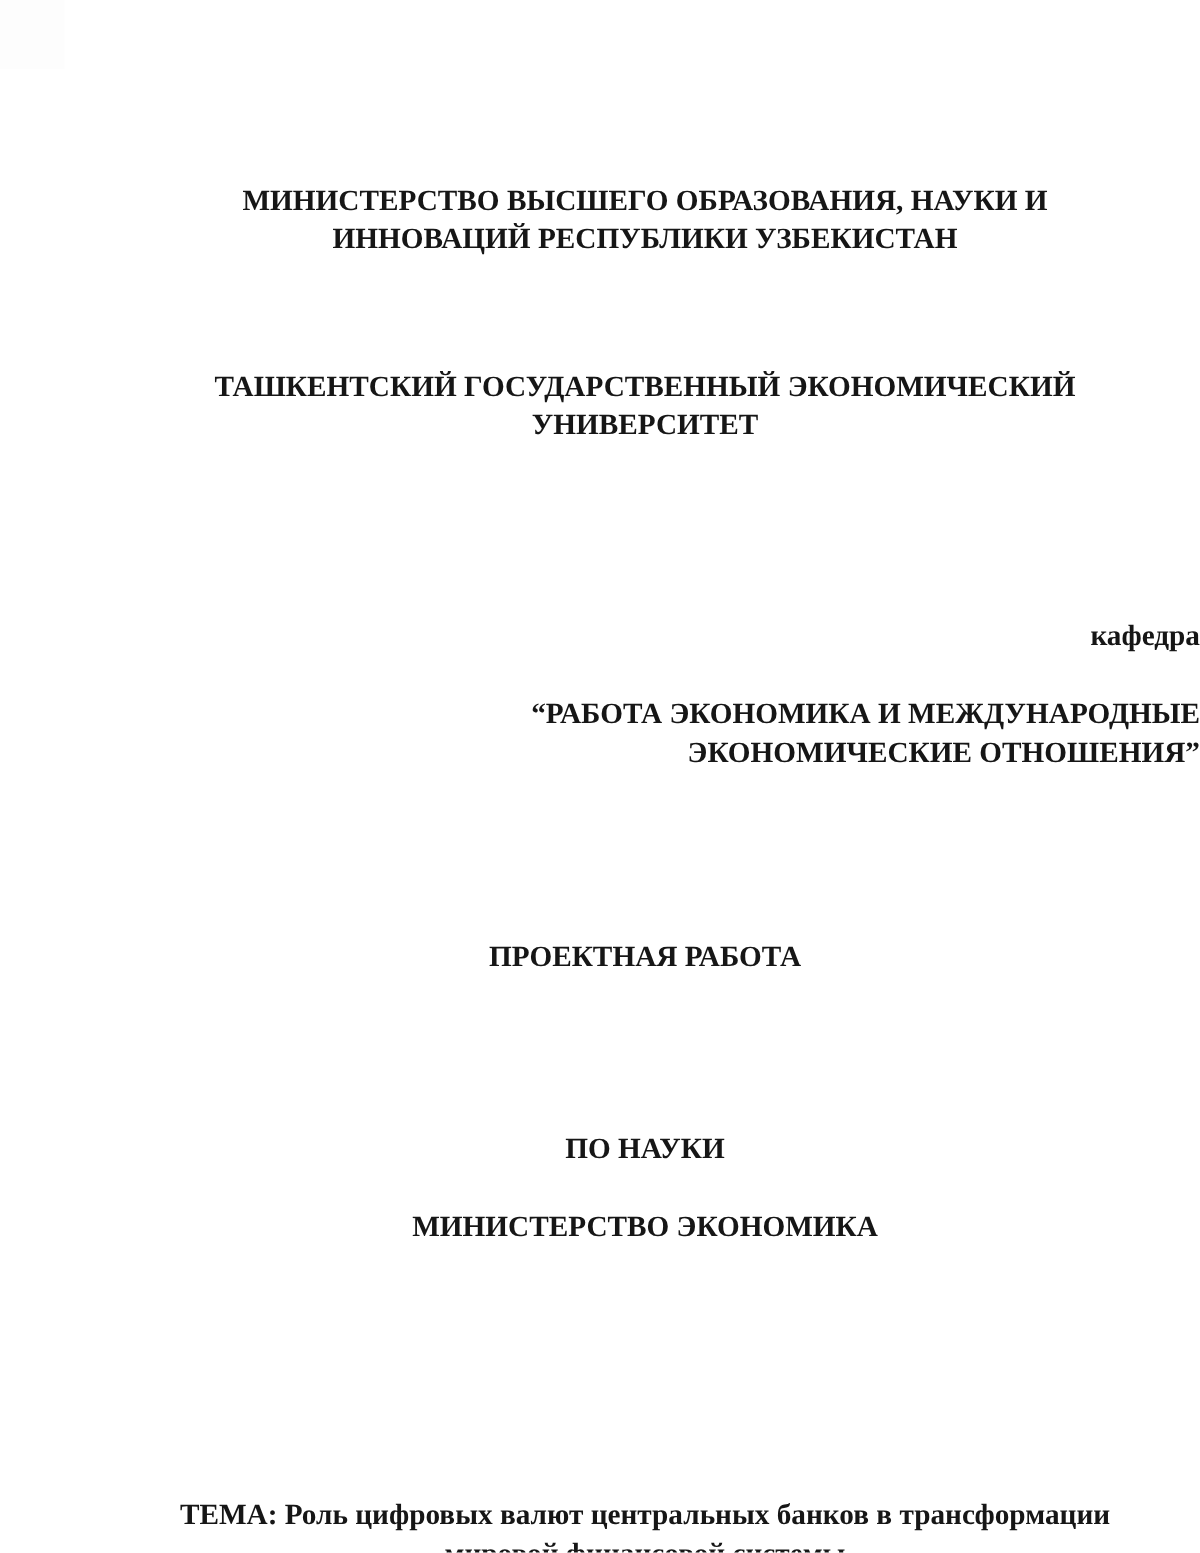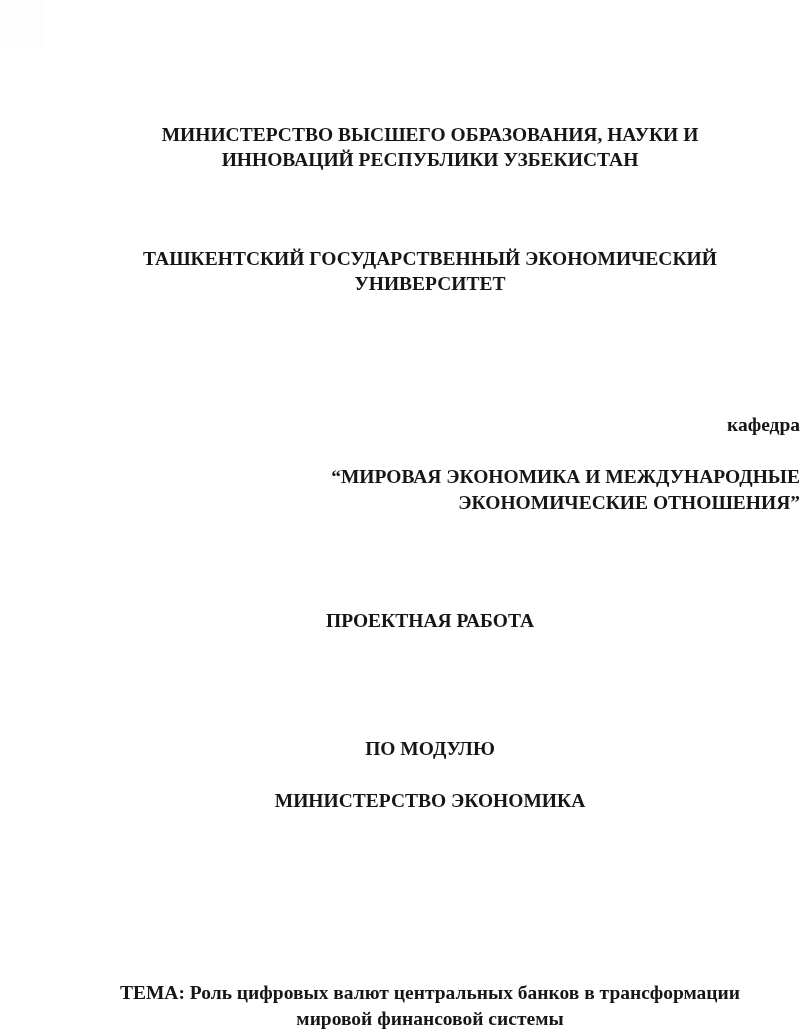--- a/index.html
+++ b/index.html
@@ -67,7 +67,7 @@
 
     <div class="department">
       <span class="dept-label">кафедра</span>
-      <span class="dept-name">“МИРОВАЯ ЭКОНОМИКА И МЕЖДУНАРОДНЫЕ
+      <span class="dept-name">“РАБОТА ЭКОНОМИКА И МЕЖДУНАРОДНЫЕ
 ЭКОНОМИЧЕСКИЕ ОТНОШЕНИЯ”</span>
     </div>
 

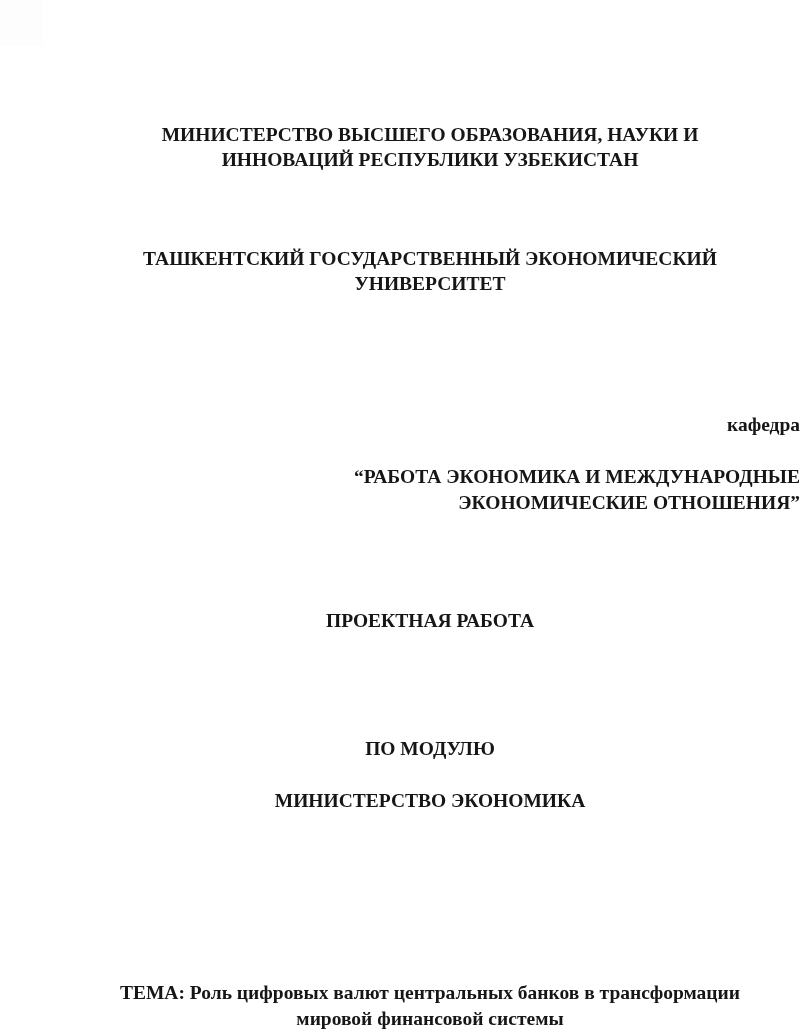--- a/index.html
+++ b/index.html
@@ -44,7 +44,7 @@
   .department      { margin-top: 40px; line-height: 26px; text-align: right; }
   .dept-label      { display: block; }
   .dept-name       { display: block; }
-  .work-type       { margin-top: 16px; line-height: 26px; }
+  .work-type       { margin-top: 34px; line-height: 26px; }
   .module          { margin-top: 26px; line-height: 26px; }
   .module-label    { display: block; }
   .module-name     { display: block; }

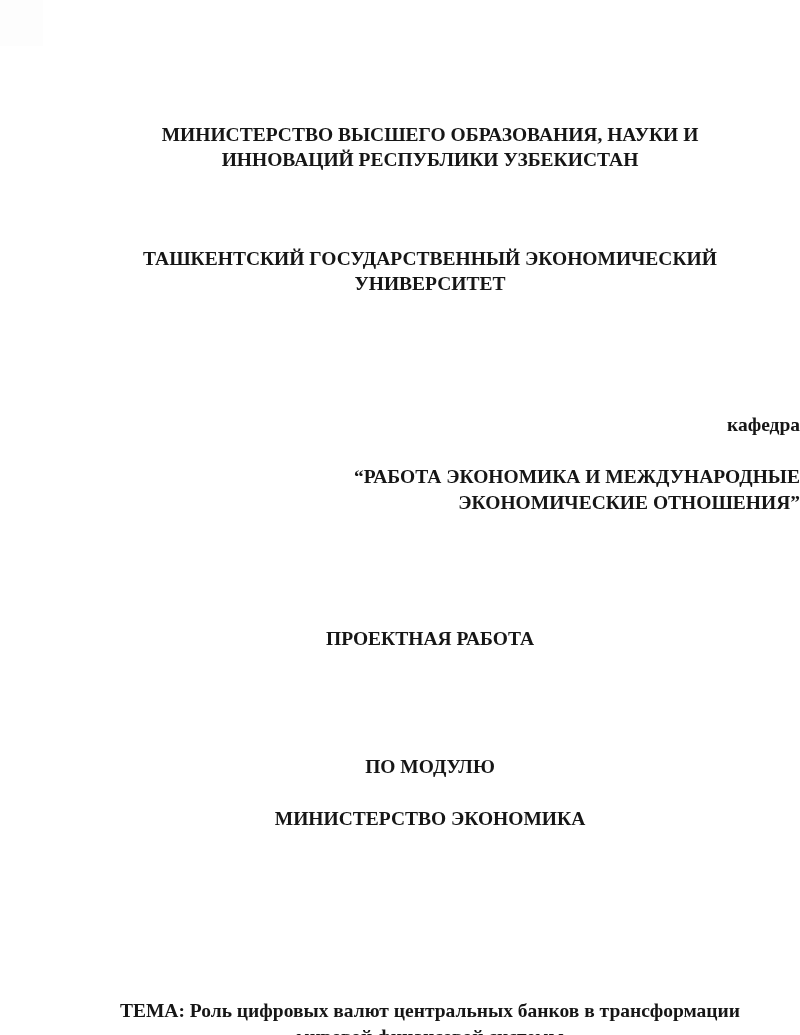--- a/index.html
+++ b/index.html
@@ -74,7 +74,7 @@
     <div class="work-type">ПРОЕКТНАЯ  РАБОТА</div>
 
     <div class="module">
-      <span class="module-label">ПО МОДУЛЮ</span>
+      <span class="module-label">ПО НАУКИ</span>
       <span class="module-name">МИНИСТЕРСТВО ЭКОНОМИКА</span>
     </div>
 

